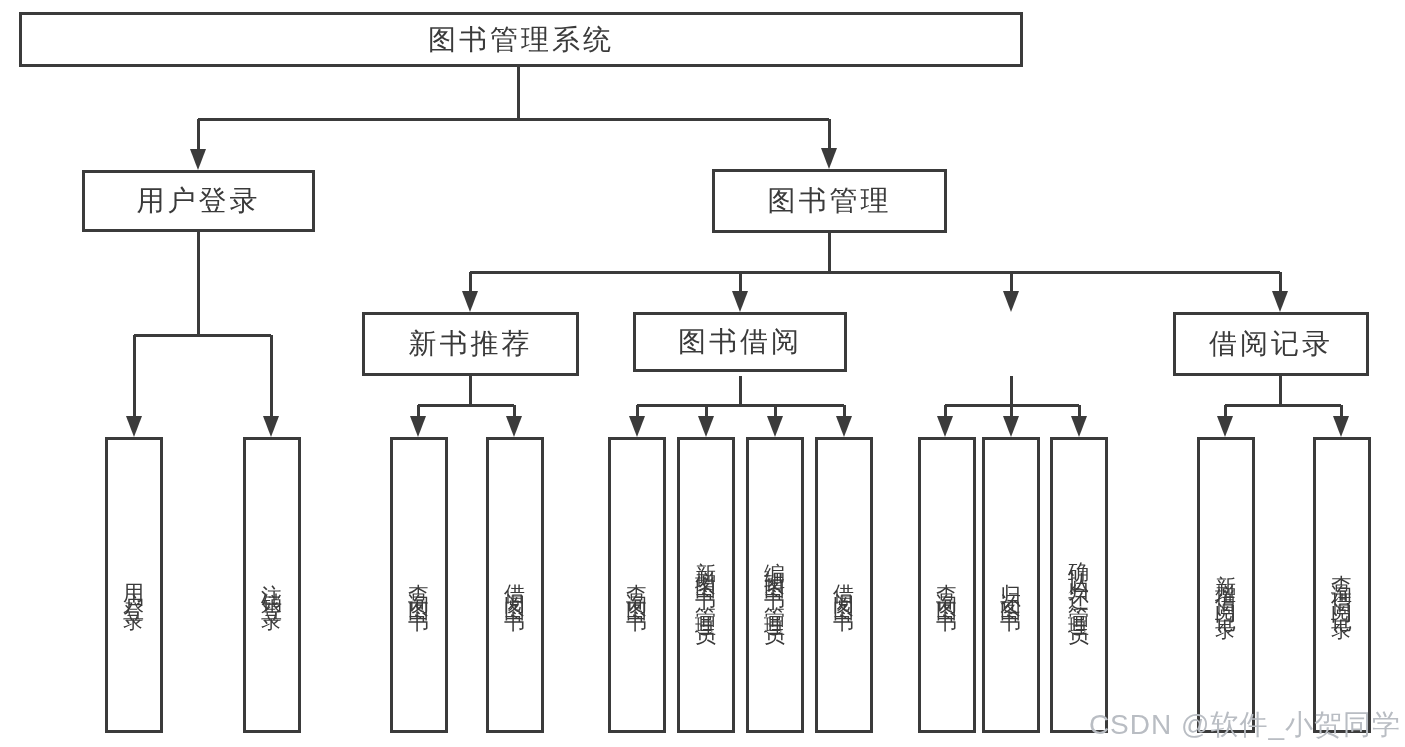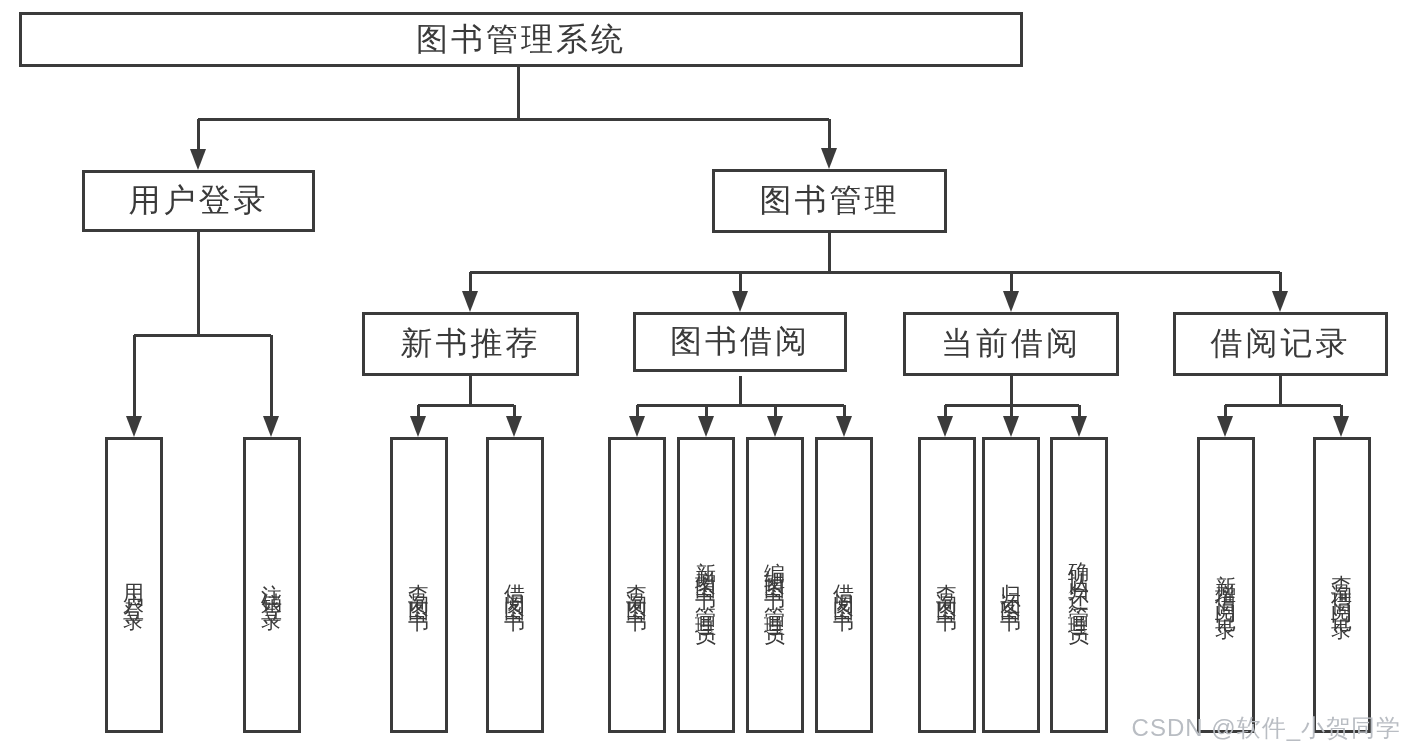--- a/index.html
+++ b/index.html
@@ -20,7 +20,7 @@
     z-index:2;
     color:#3a3a3a;
   }
-  .hnode{font-size:32px;letter-spacing:3px;white-space:nowrap;}
+  .hnode{font-size:28px;letter-spacing:3px;white-space:nowrap;}
   .vnode{width:58px;top:437px;height:296px;}
   .vnode .vlabel{
     writing-mode:vertical-rl;

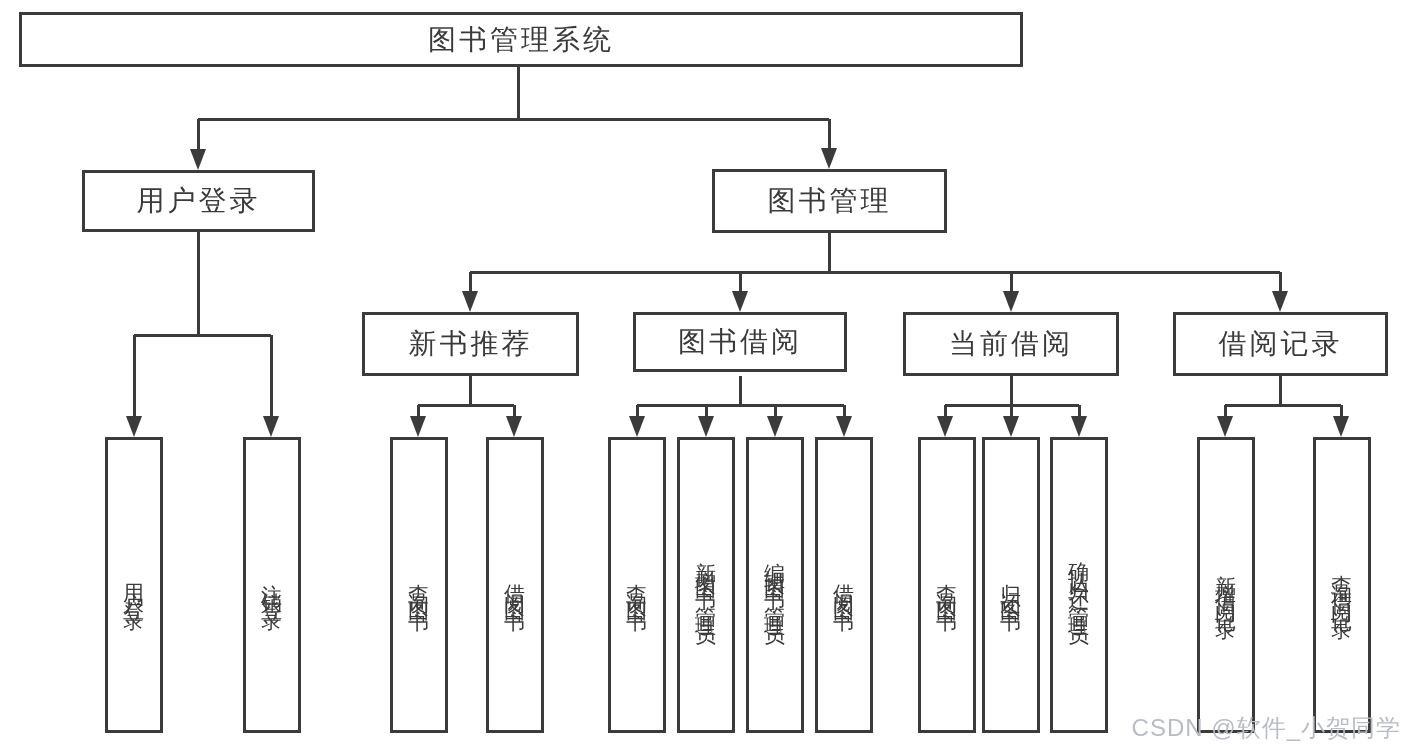--- a/index.html
+++ b/index.html
@@ -103,9 +103,6 @@
   <div class="node hnode" style="left:633px;top:312px;width:214px;height:60px;">
     <span>图书借阅</span>
   </div>
-  <div class="node hnode" style="left:903px;top:312px;width:216px;height:64px;">
-    <span>当前借阅</span>
-  </div>
   <div class="node hnode" style="left:1173px;top:312px;width:215px;height:64px;">
     <span>借阅记录</span>
   </div>

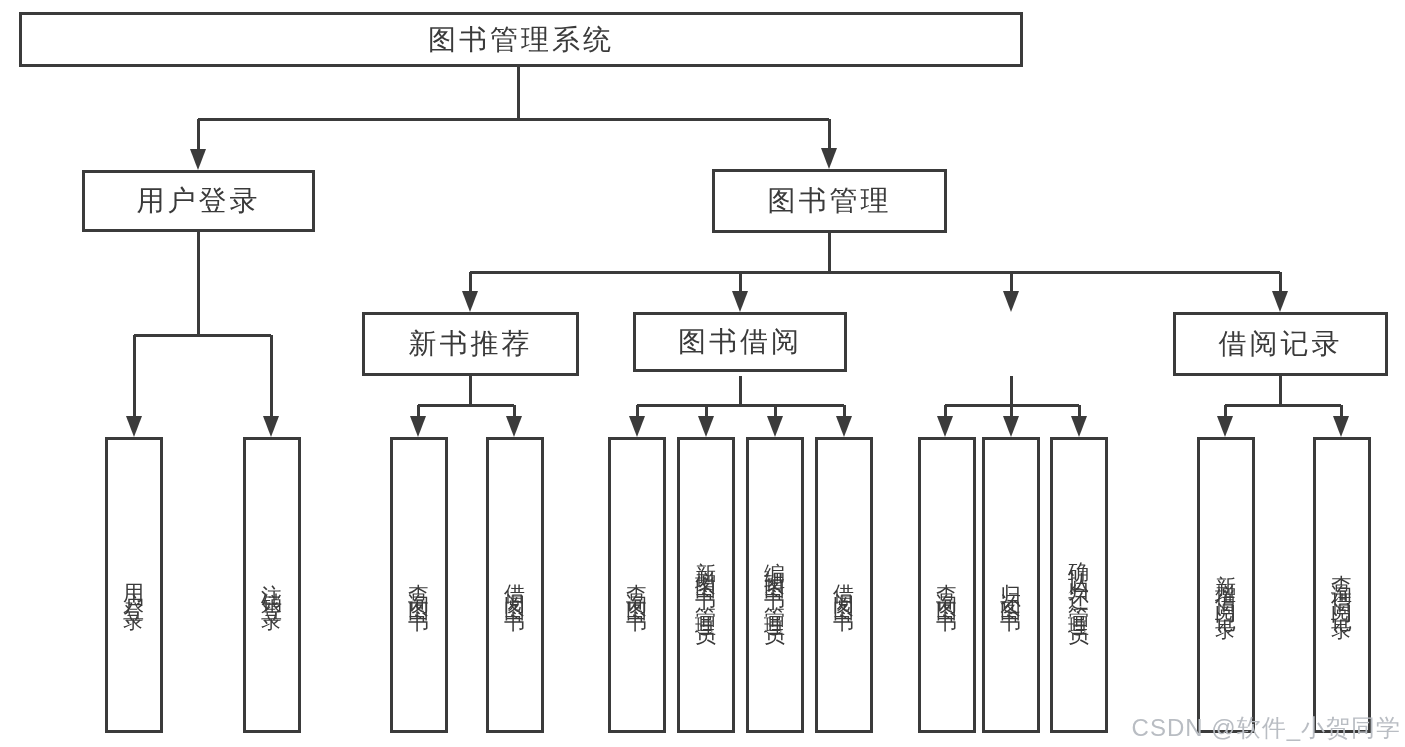--- a/index.html
+++ b/index.html
@@ -103,7 +103,7 @@
   <div class="node hnode" style="left:633px;top:312px;width:214px;height:60px;">
     <span>图书借阅</span>
   </div>
-  <div class="node hnode" style="left:1173px;top:312px;width:215px;height:64px;">
+  <div class="node hnode" style="left:1173px;top:312px;width:196px;height:64px;">
     <span>借阅记录</span>
   </div>
 

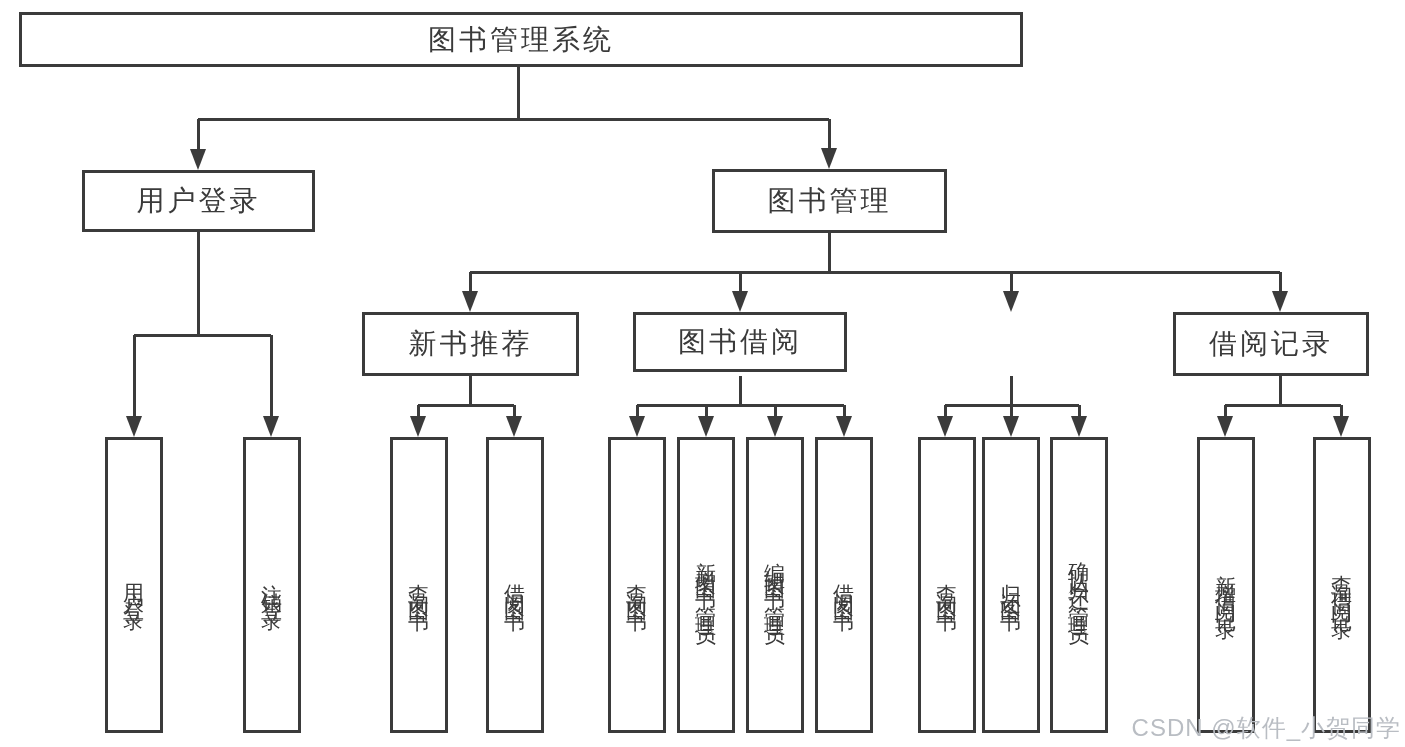--- a/index.html
+++ b/index.html
@@ -35,7 +35,7 @@
     position:absolute;
     right:4px;bottom:3px;
     z-index:3;
-    font-size:24px;
+    font-size:28px;
     letter-spacing:1px;
     color:#b9bdc3;
     white-space:nowrap;

